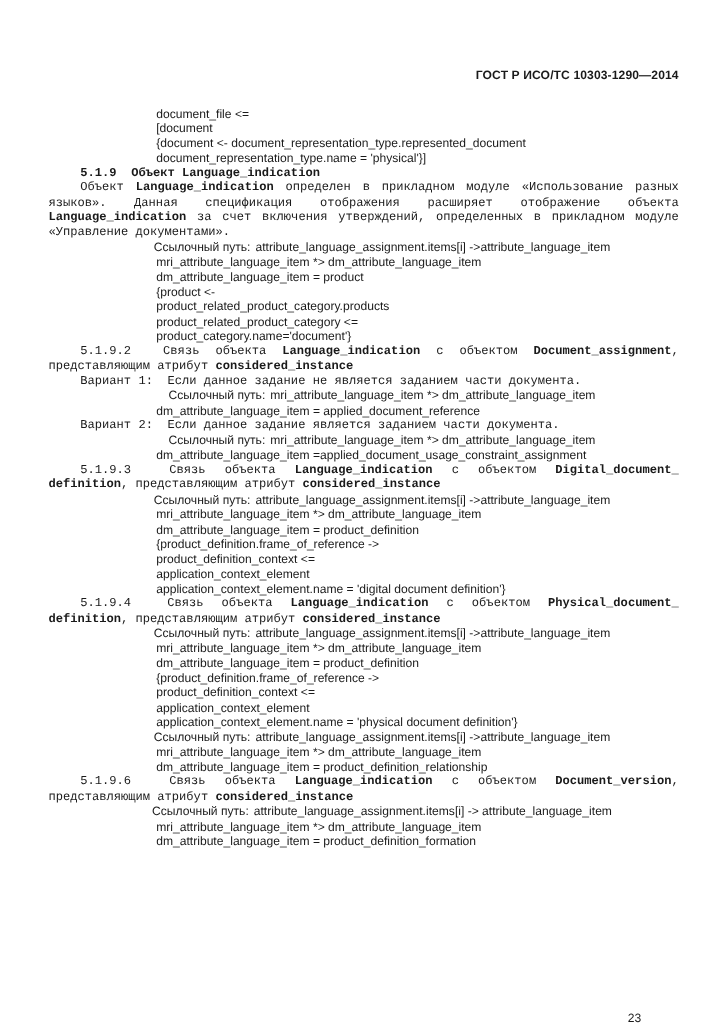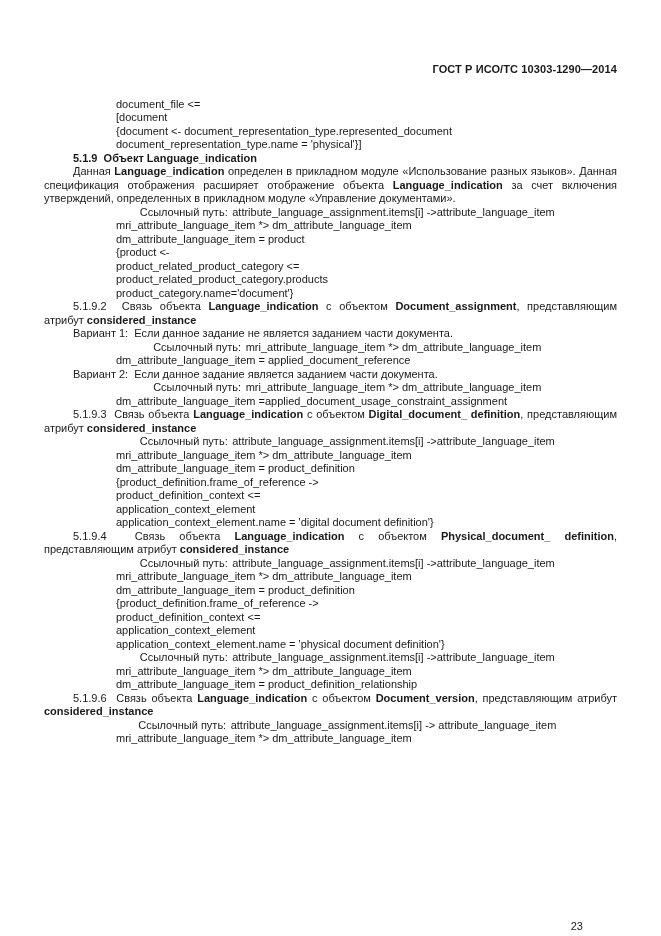--- a/index.html
+++ b/index.html
@@ -28,7 +28,7 @@
     margin-bottom:21px;
     letter-spacing:0.1px;
   }
-  .code { margin-left:72px; }
+  .code { margin-left:98px; }
   .para { text-align:justify; text-indent:29px; }
   .h-bold { font-weight:700; text-indent:29px; }
   .b { font-weight:700; }

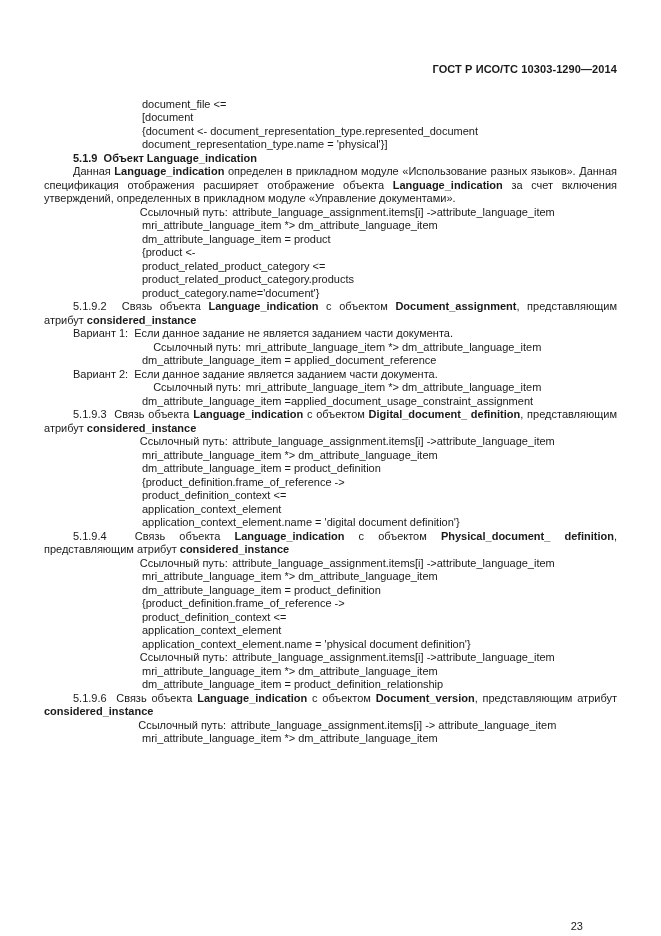--- a/index.html
+++ b/index.html
@@ -29,7 +29,7 @@
     letter-spacing:0.1px;
   }
   .code { margin-left:98px; }
-  .para { text-align:justify; text-indent:29px; }
+  .para { text-align:justify; text-indent:29px;font-family:Liberation Mono, monospace; }
   .h-bold { font-weight:700; text-indent:29px; }
   .b { font-weight:700; }
   .rp-first { text-align:center; }

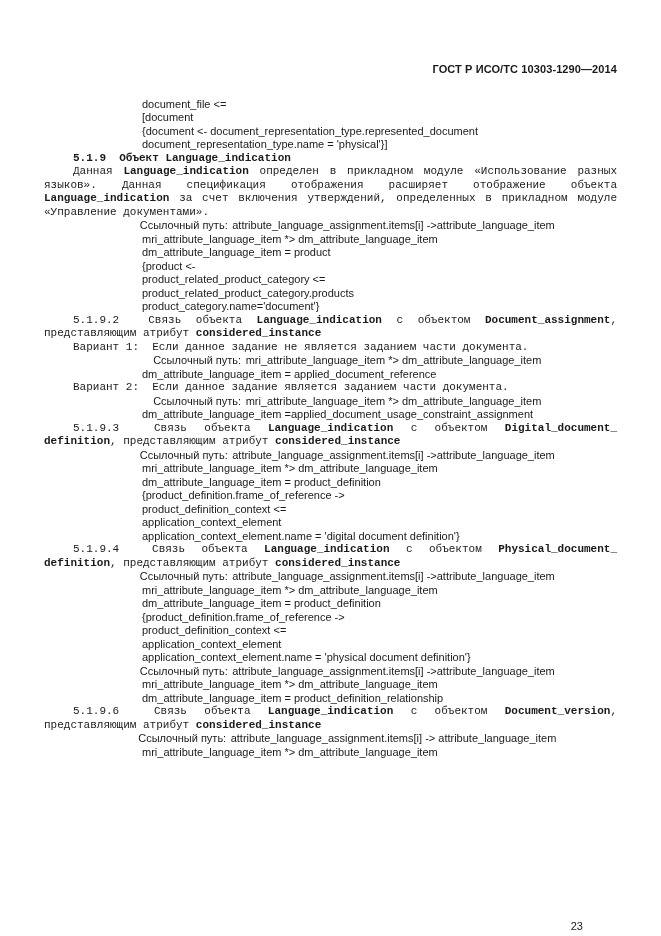--- a/index.html
+++ b/index.html
@@ -57,7 +57,7 @@
       </div>
 
     <div class="para h-bold"><span class="b">5.1.9&nbsp; Объект Language_indication</span></div>
-    <div class="para"><span>Данная </span><span class="b">Language_indication</span><span> определен в прикладном модуле «Использование разных языков». Данная спецификация отображения расширяет отображение объекта </span><span class="b">Language_indication</span><span> за счет включения утверждений, определенных в прикладном модуле «Управление документами».</span></div>
+    <div class="para"><span>Объект </span><span class="b">Language_indication</span><span> определен в прикладном модуле «Использование разных языков». Данная спецификация отображения расширяет отображение объекта </span><span class="b">Language_indication</span><span> за счет включения утверждений, определенных в прикладном модуле «Управление документами».</span></div>
 
     <div>
       <div class="rp-first"><span class="rp-label">Ссылочный путь:</span><span>attribute_language_assignment.items[i] -&gt;attribute_language_item</span></div>

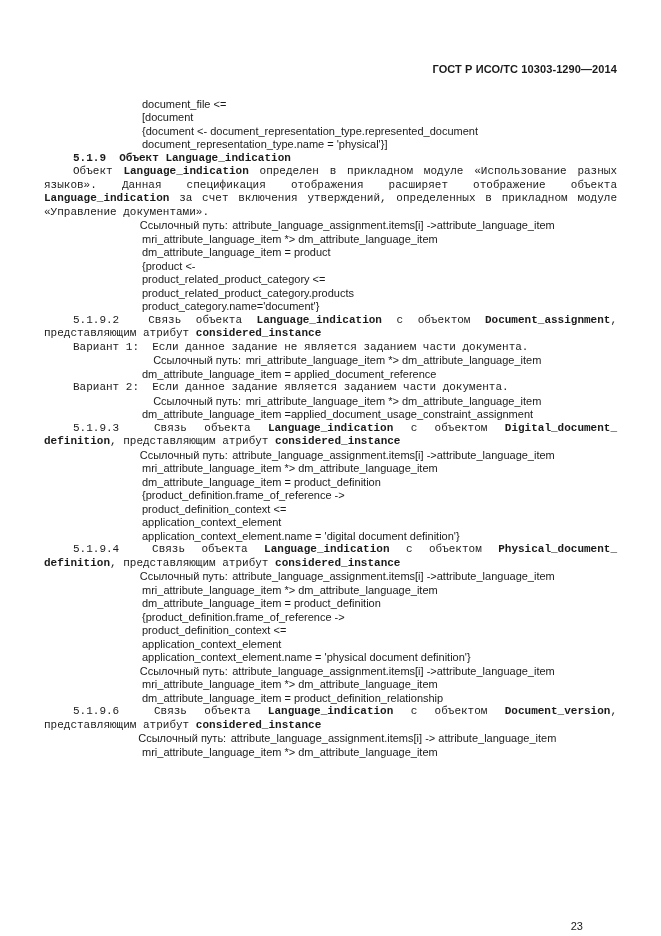--- a/index.html
+++ b/index.html
@@ -65,8 +65,8 @@
           <div>mri_attribute_language_item *&gt; dm_attribute_language_item</div>
           <div>dm_attribute_language_item = product</div>
           <div>{product &lt;-</div>
+          <div>product_related_product_category.products</div>
           <div>product_related_product_category &lt;=</div>
-          <div>product_related_product_category.products</div>
           <div>product_category.name='document'}</div>
         </div>
     </div>

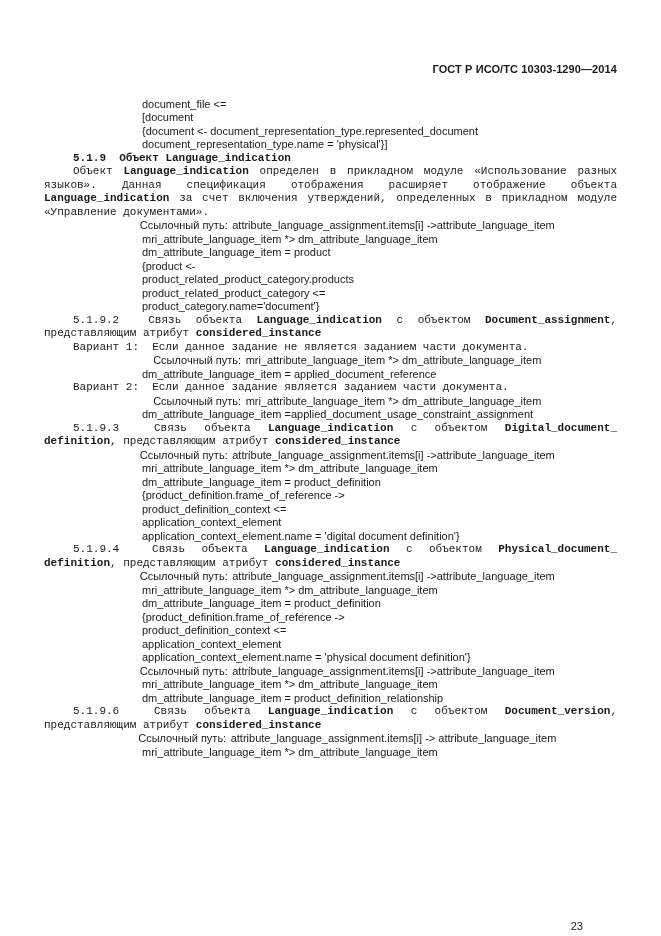--- a/index.html
+++ b/index.html
@@ -126,6 +126,7 @@
       <div class="rp-first"><span class="rp-label">Ссылочный путь:</span><span>attribute_language_assignment.items[i] -&gt; attribute_language_item</span></div>
       <div class="code">
           <div>mri_attribute_language_item *&gt; dm_attribute_language_item</div>
+          <div>dm_attribute_language_item = product_definition_formation</div>
         </div>
     </div>
 

